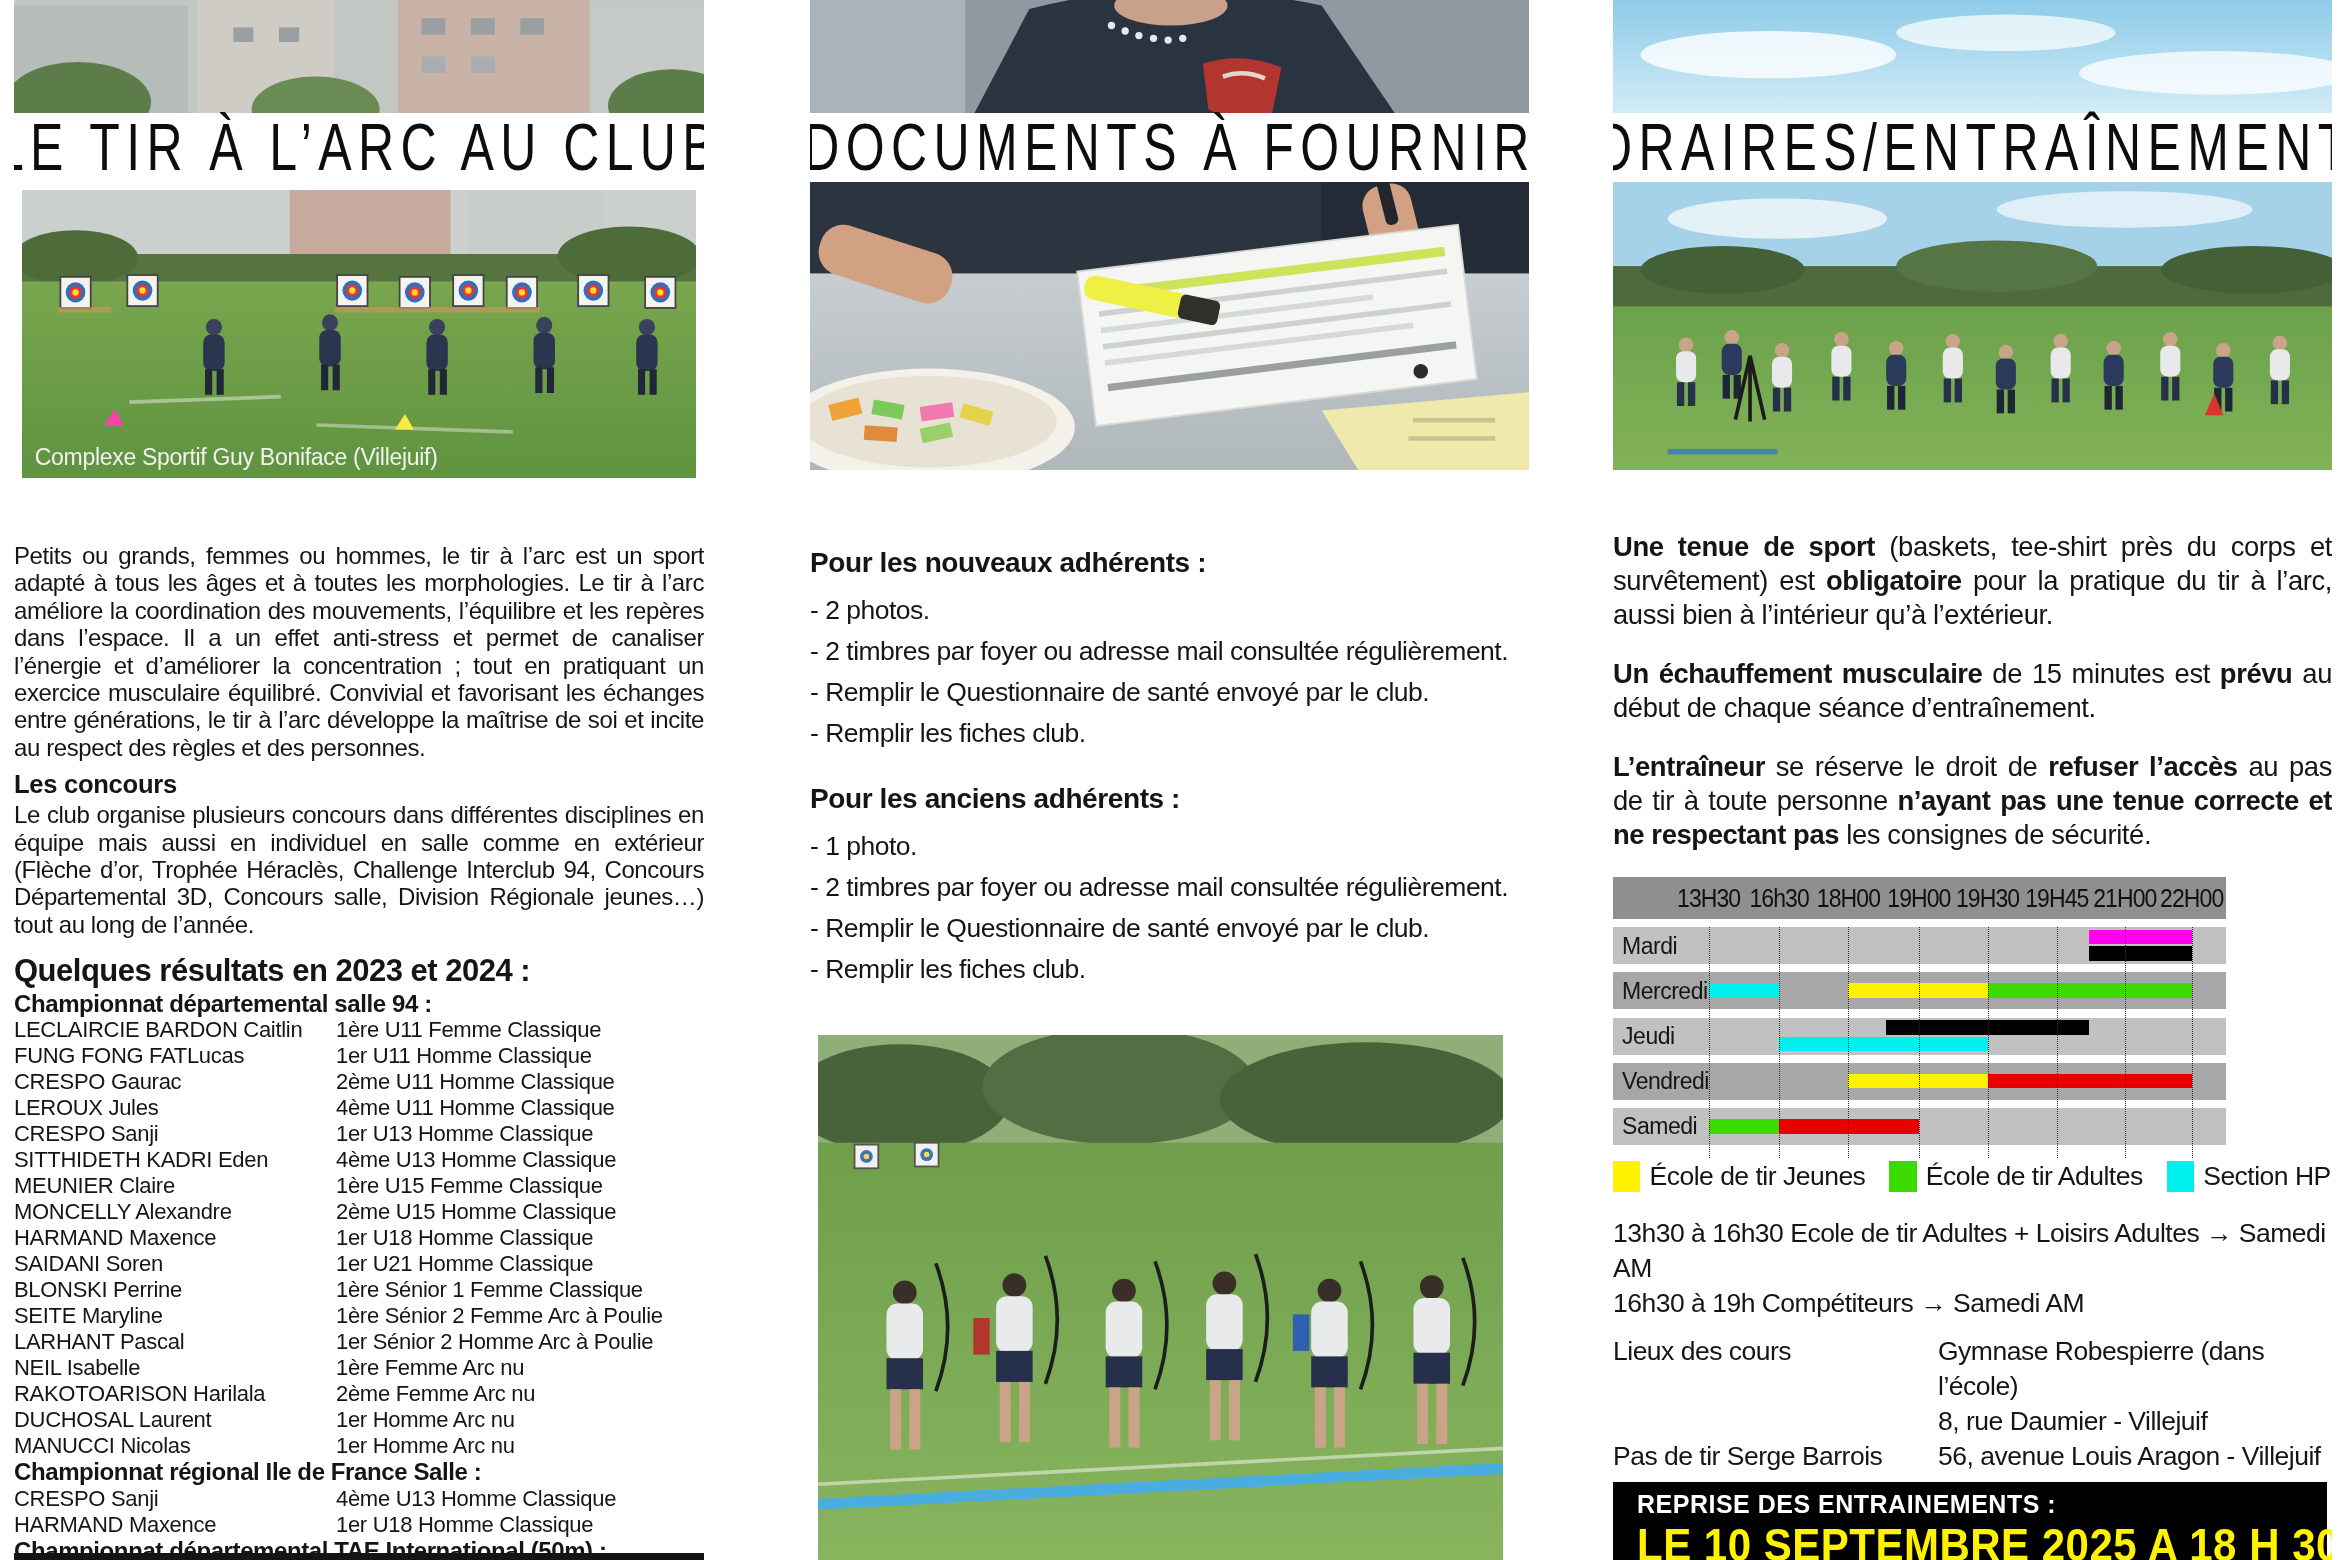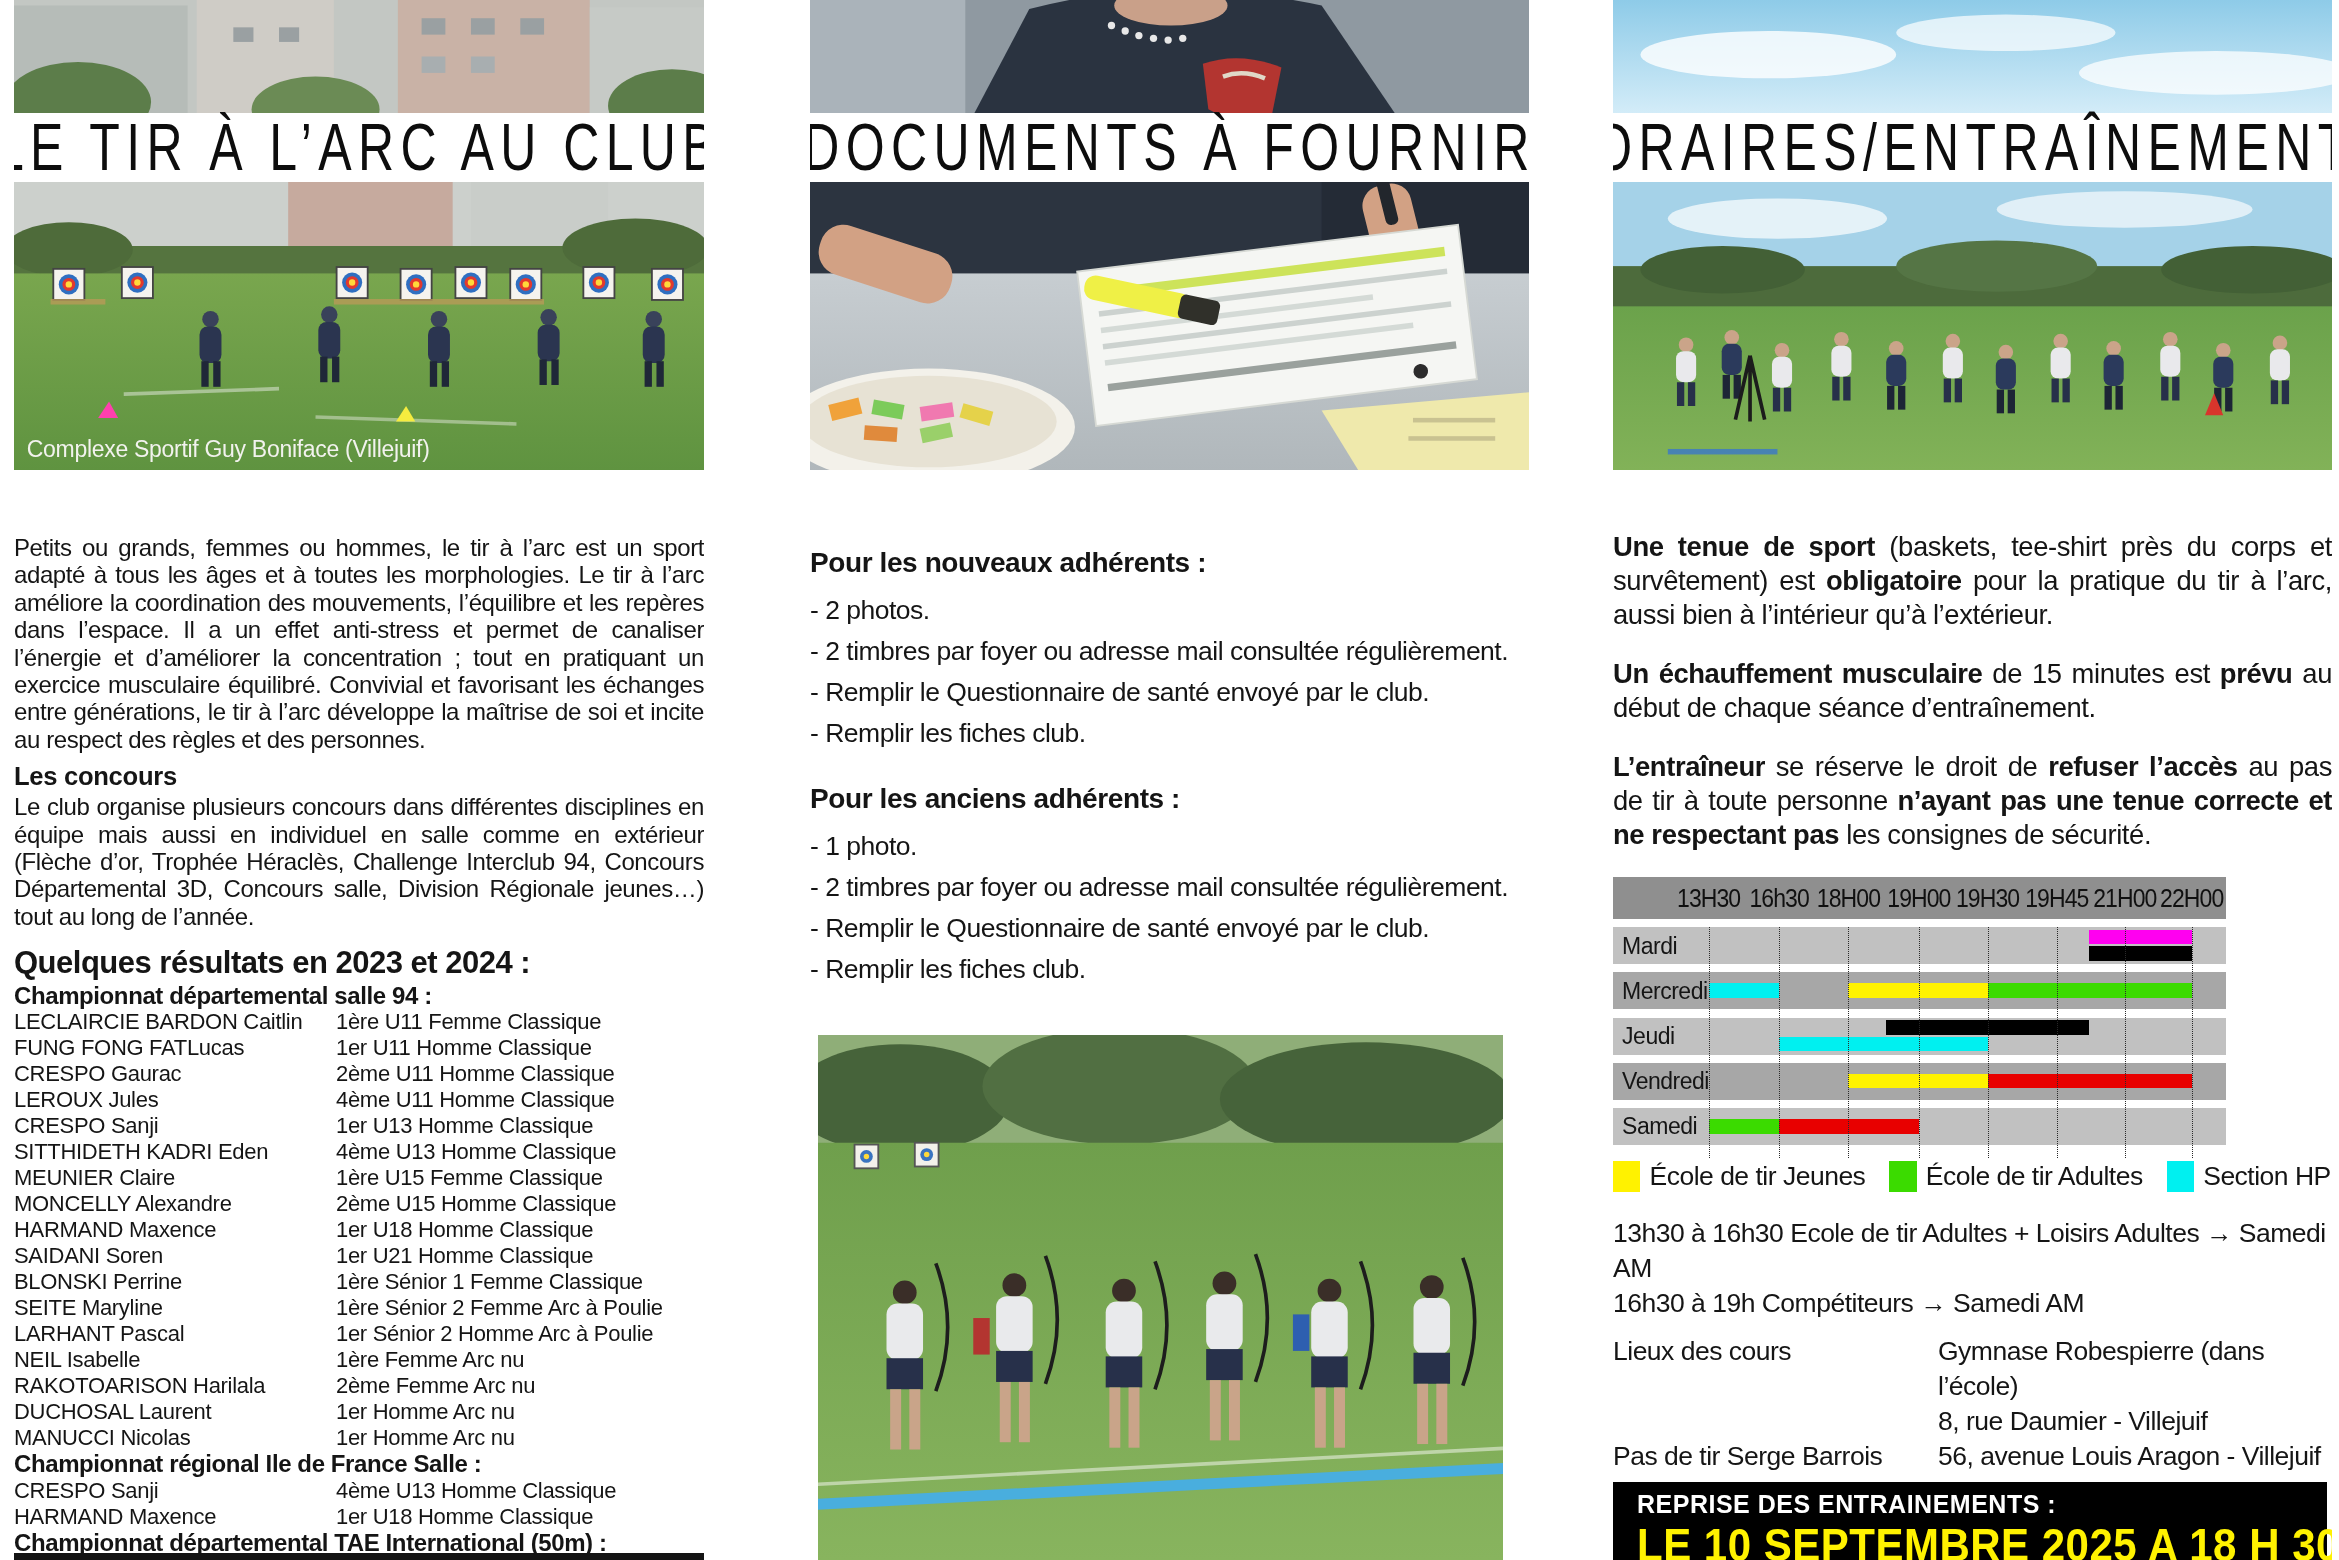--- a/index.html
+++ b/index.html
@@ -96,7 +96,7 @@
   <div class="title-band">
     <h1 class="col-title">LE TIR À L’ARC AU CLUB</h1>
   </div>
-  <figure class="photo main-photo" style="margin:0">
+  <figure class="photo main-photo" style="margin:8px">
     <svg viewBox="0 0 755 315" preserveAspectRatio="none">
       <defs>
         <linearGradient id="grassL" x1="0" y1="0" x2="0" y2="1">

